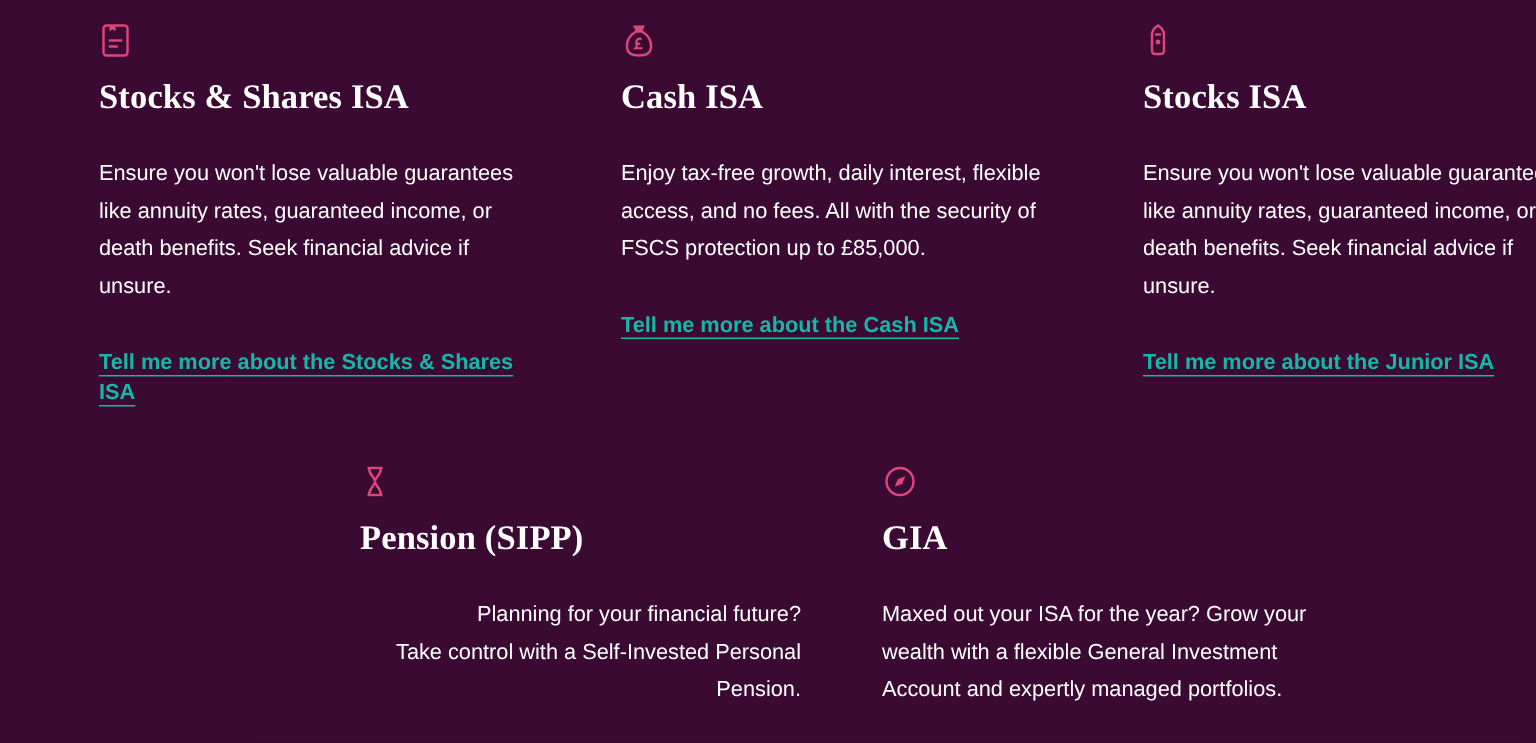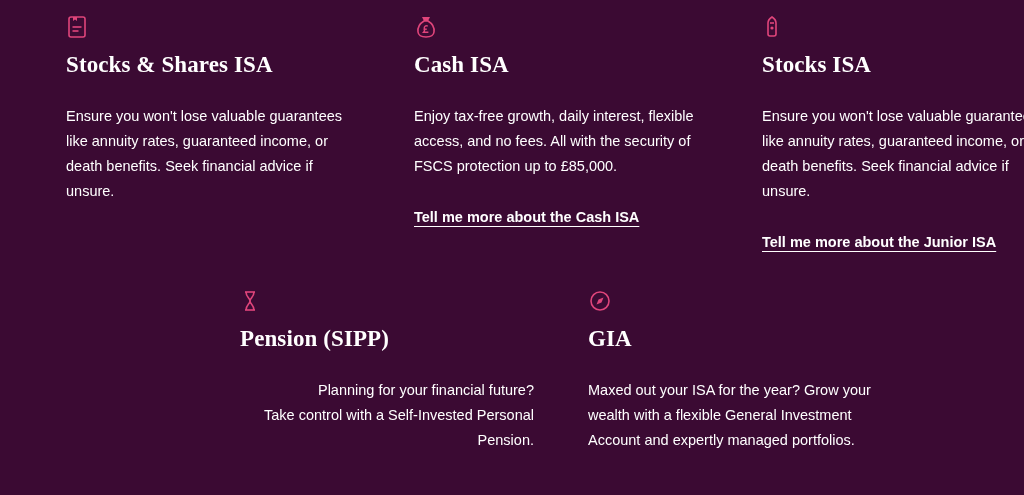--- a/index.html
+++ b/index.html
@@ -61,7 +61,7 @@
   .card-link {
     font-size: 14.5px;
     line-height: 20px;
-    color: #ffffff;
+    color: #14b8a6;
     font-weight: 700;
     text-decoration: underline;
     text-underline-offset: 4px;

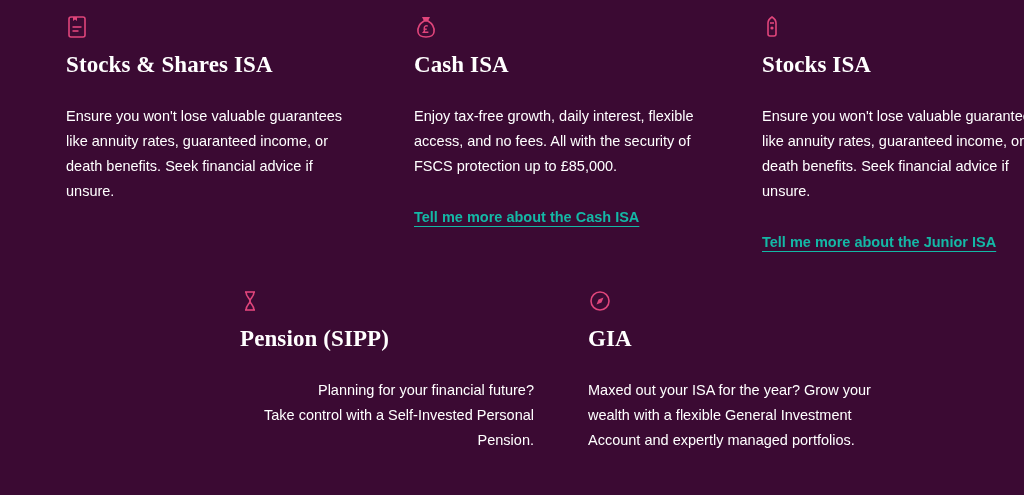--- a/index.html
+++ b/index.html
@@ -93,6 +93,7 @@
       </span>
       <h2 class="card-title">Stocks &amp; Shares ISA</h2>
       <p class="card-desc">Ensure you won't lose valuable guarantees like annuity rates, guaranteed income, or death benefits. Seek financial advice if unsure.</p>
+      <a class="card-link">Tell me more about the Stocks &amp; Shares ISA</a>
     </div>
 
     <div class="card">

